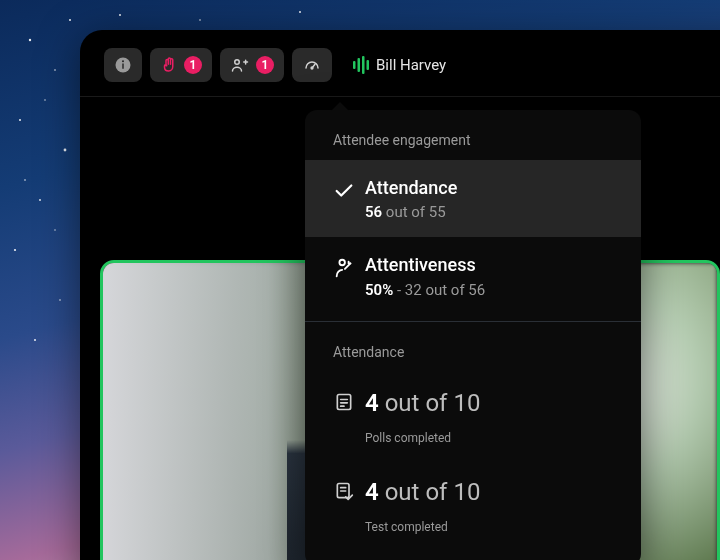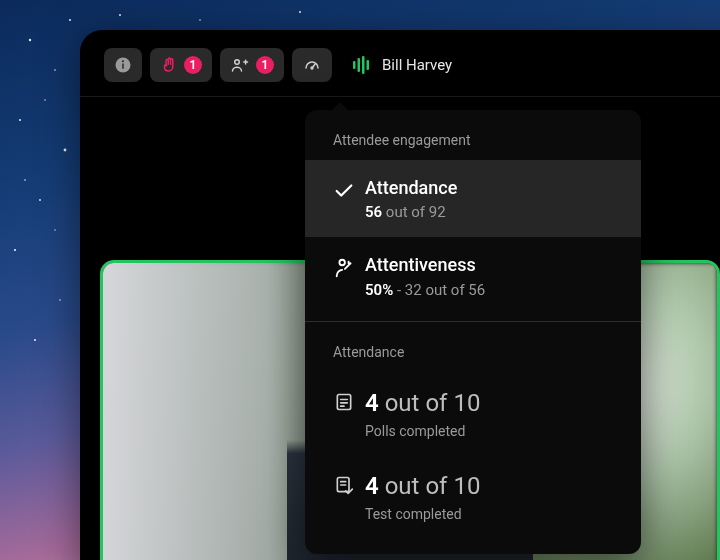--- a/index.html
+++ b/index.html
@@ -48,7 +48,7 @@
     padding: 0 5px;
   }
   .presenter {
-    display: inline-flex; align-items: center; gap: 10px;
+    display: inline-flex; align-items: center; gap: 4px;
     margin-left: 12px;
   }
   .presenter .name { color: #e6e6e6; font-size: 15px; }

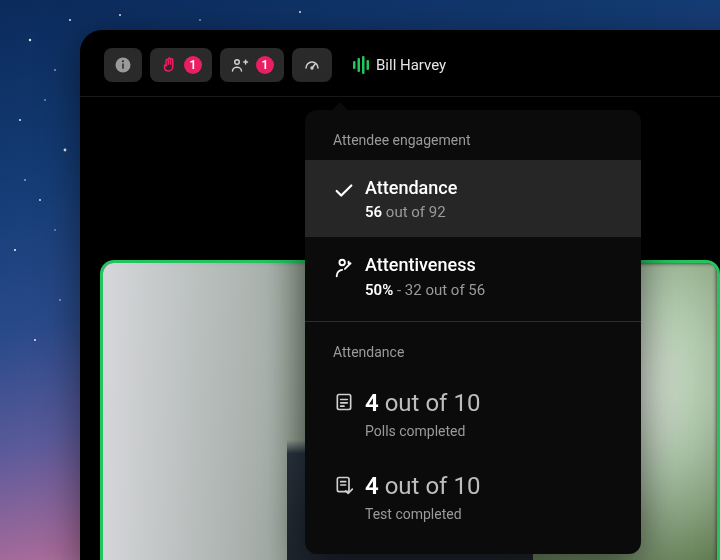--- a/index.html
+++ b/index.html
@@ -205,7 +205,7 @@
       </div>
       <div class="body">
         <div class="title">Attendance</div>
-        <div class="sub"><b>56</b><span> out of </span><span>92</span></div>
+        <div class="sub"><b>56</b><span> out of </span><span>55</span></div>
       </div>
     </div>
 

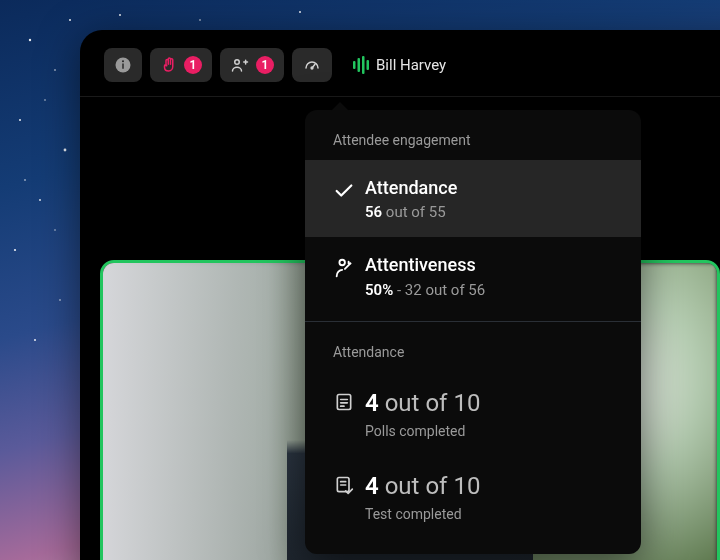--- a/index.html
+++ b/index.html
@@ -118,7 +118,7 @@
   .panel-item .sub  { color:#9a9a9a; font-size:15px; margin-top:4px; }
   .panel-item .sub b { color:#fff; font-weight:600;margin-top:18px; }
   .divider { height:1px; background:#2a2f36; margin: 6px 0 0 0; }
-  .exercise-item .sub2 { color:#9a9a9a; font-size:14px; margin-top:4px;}
+  .exercise-item .sub2 { color:#9a9a9a; font-size:12px; margin-top:12px;}
 </style>
 </head>
 <body>

